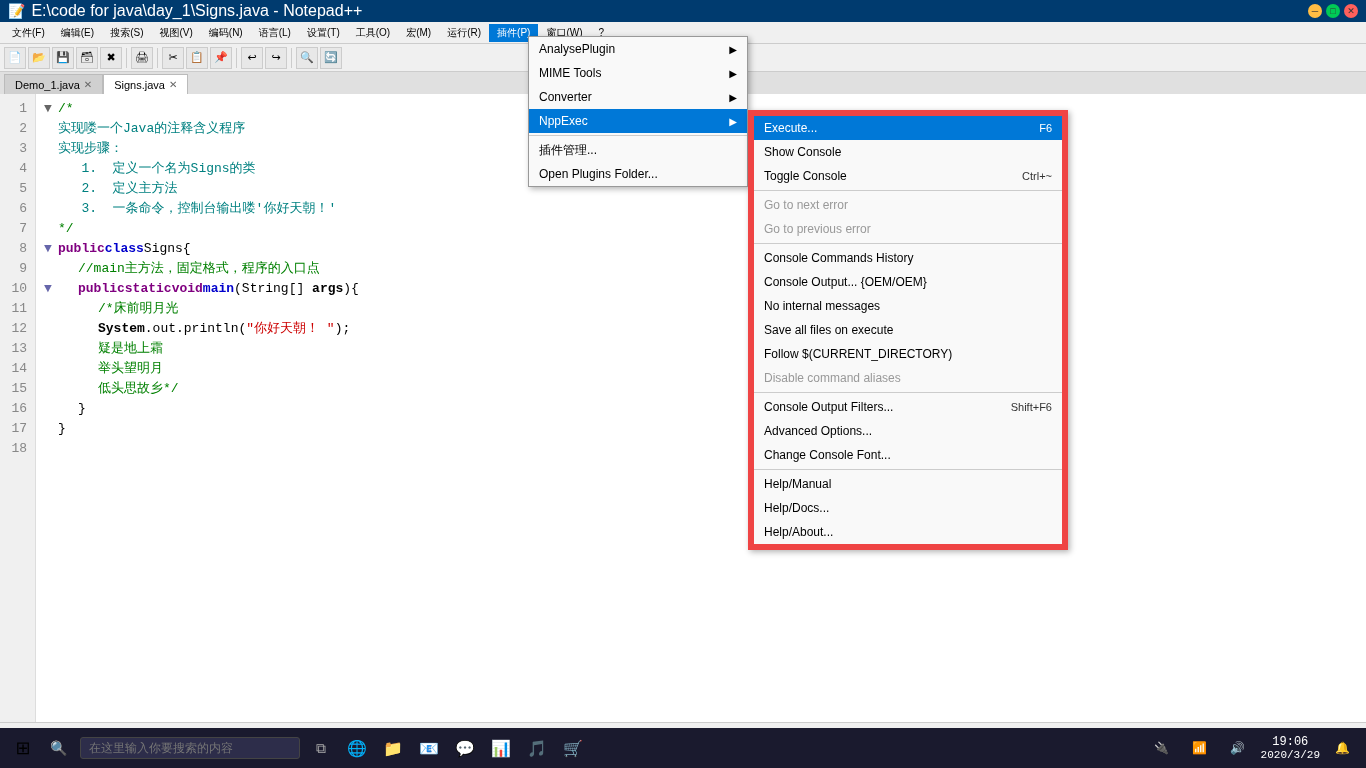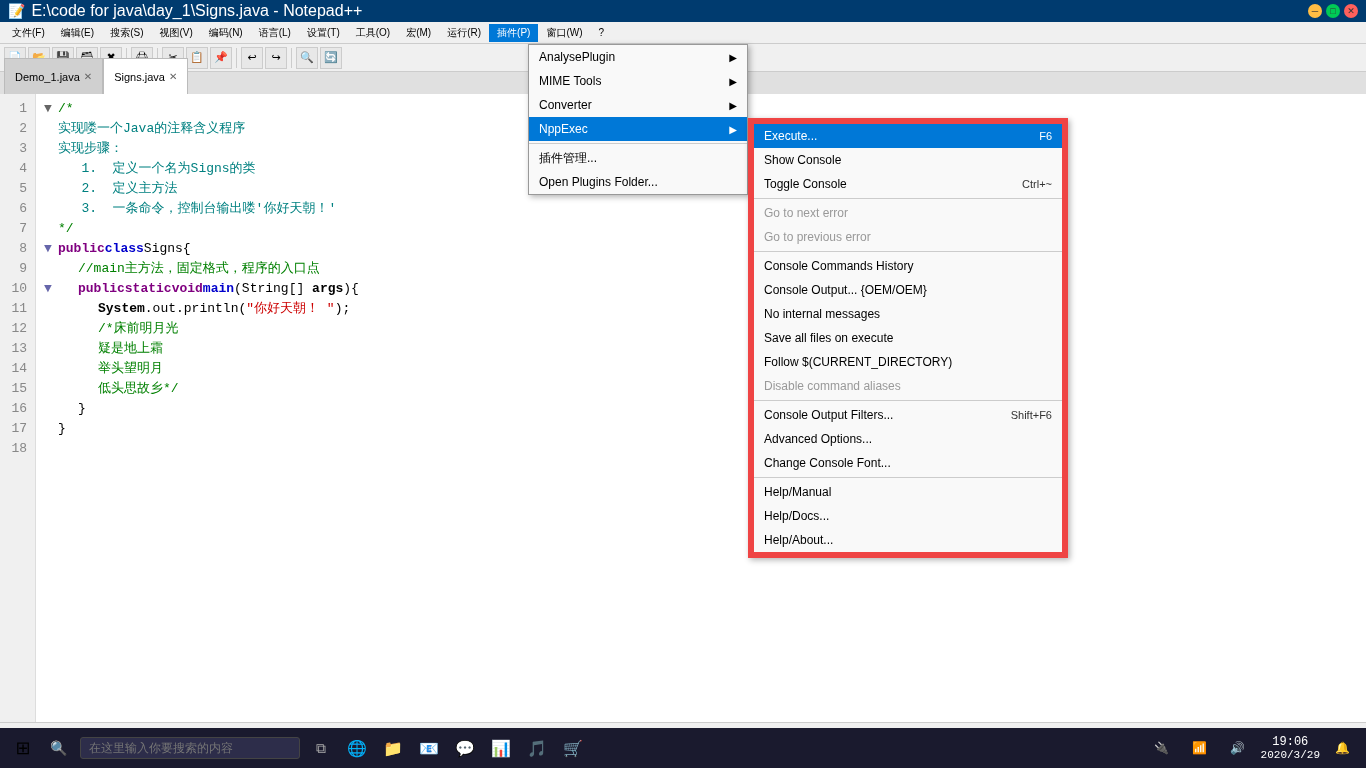--- a/index.html
+++ b/index.html
@@ -169,7 +169,7 @@
     
     #menu-overlay {
       position: absolute;
-      top: 44px;
+      top: 36px;
       left: 0;
       width: 1366px;
       height: calc(768px - 44px);

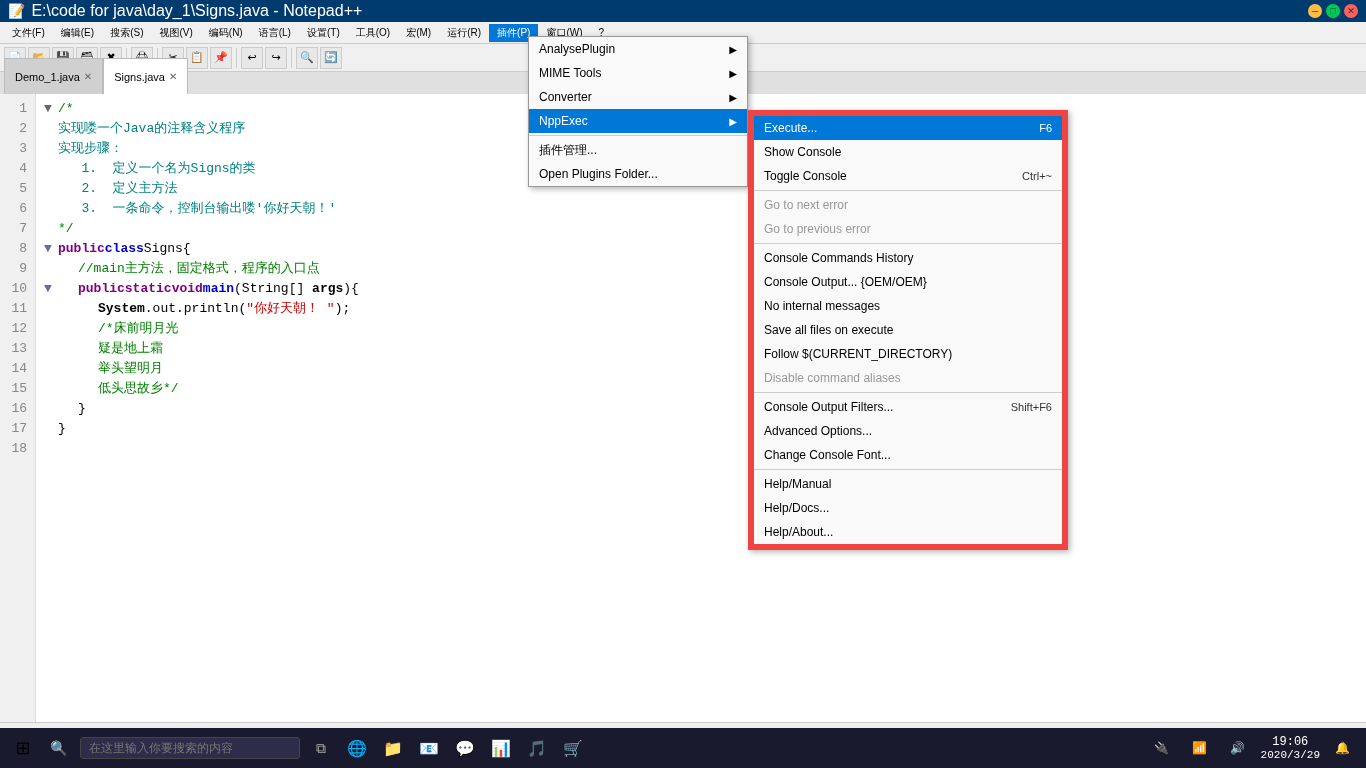--- a/index.html
+++ b/index.html
@@ -81,7 +81,7 @@
       cursor: pointer;
       font-size: 11px;
       display: flex; align-items: center; gap: 4px;
-      height: 36px;
+      height: 20px;
     }
     .tab.active { background: white; }
     .tab-close { font-size: 10px; cursor: pointer; color: #666; }

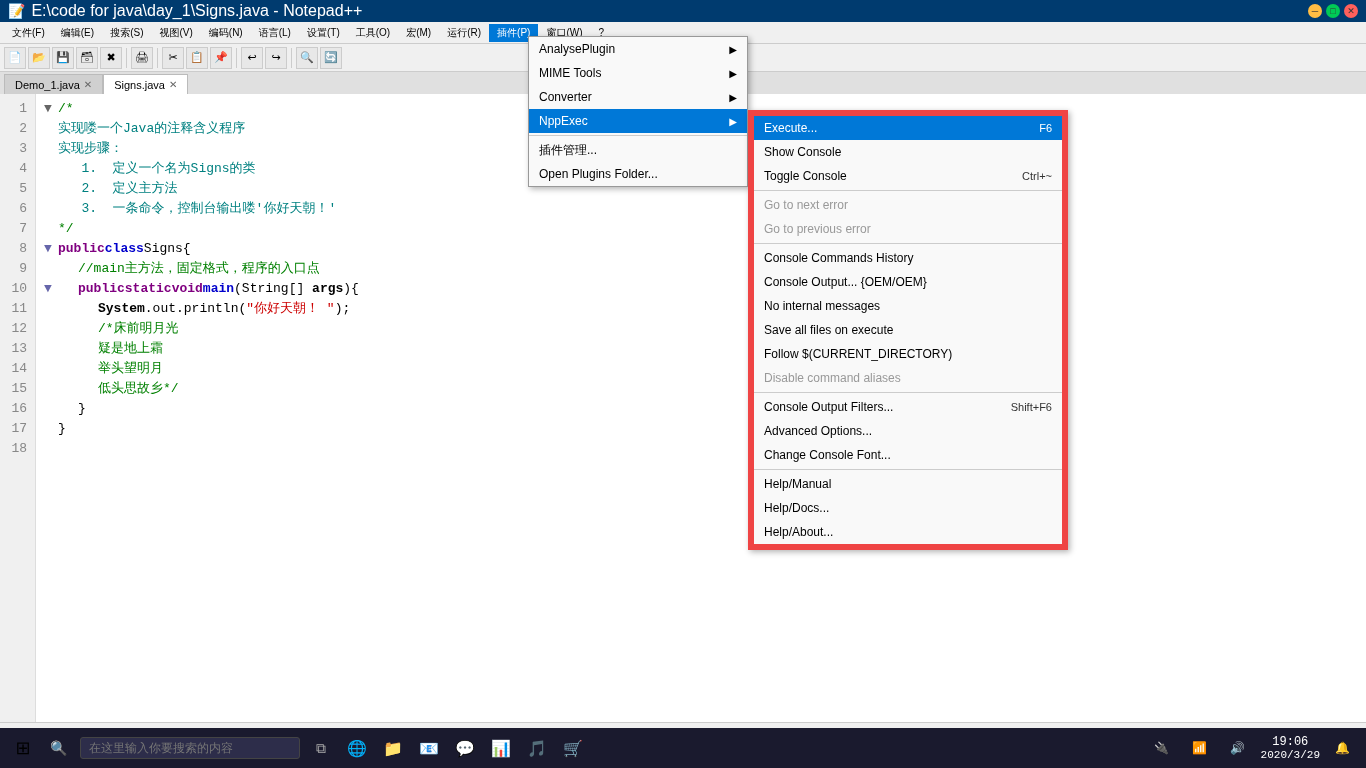--- a/index.html
+++ b/index.html
@@ -314,8 +314,8 @@
     <div class="code-line"><span class="fold-marker" style="color:#66a;">▼</span><span class="kw-purple">public</span> <span class="kw-blue">class</span> <span class="normal">Signs{</span></div>
     <div class="code-line"><span class="fold-marker"> </span><span style="margin-left:20px;"></span><span class="comment">//main主方法，固定格式，程序的入口点</span></div>
     <div class="code-line"><span class="fold-marker" style="color:#66a;">▼</span><span style="margin-left:20px;"></span><span class="kw-purple">public</span> <span class="kw-purple">static</span> <span class="kw-purple">void</span> <span style="color:#0000cc; font-weight:bold;">main</span><span class="normal">(String[] </span><span style="font-weight:bold;">args</span><span class="normal">){</span></div>
+    <div class="code-line"><span class="fold-marker"> </span><span style="margin-left:40px;"></span><span class="comment">/*床前明月光</span></div>
     <div class="code-line"><span class="fold-marker"> </span><span style="margin-left:40px;"></span><span style="font-weight:bold;">System</span><span class="normal">.out.println(</span><span class="string">"你好天朝！ "</span><span class="normal">);</span></div>
-    <div class="code-line"><span class="fold-marker"> </span><span style="margin-left:40px;"></span><span class="comment">/*床前明月光</span></div>
     <div class="code-line"><span class="fold-marker"> </span><span style="margin-left:40px;"></span><span class="comment">疑是地上霜</span></div>
     <div class="code-line"><span class="fold-marker"> </span><span style="margin-left:40px;"></span><span class="comment">举头望明月</span></div>
     <div class="code-line"><span class="fold-marker"> </span><span style="margin-left:40px;"></span><span class="comment">低头思故乡*/</span></div>

